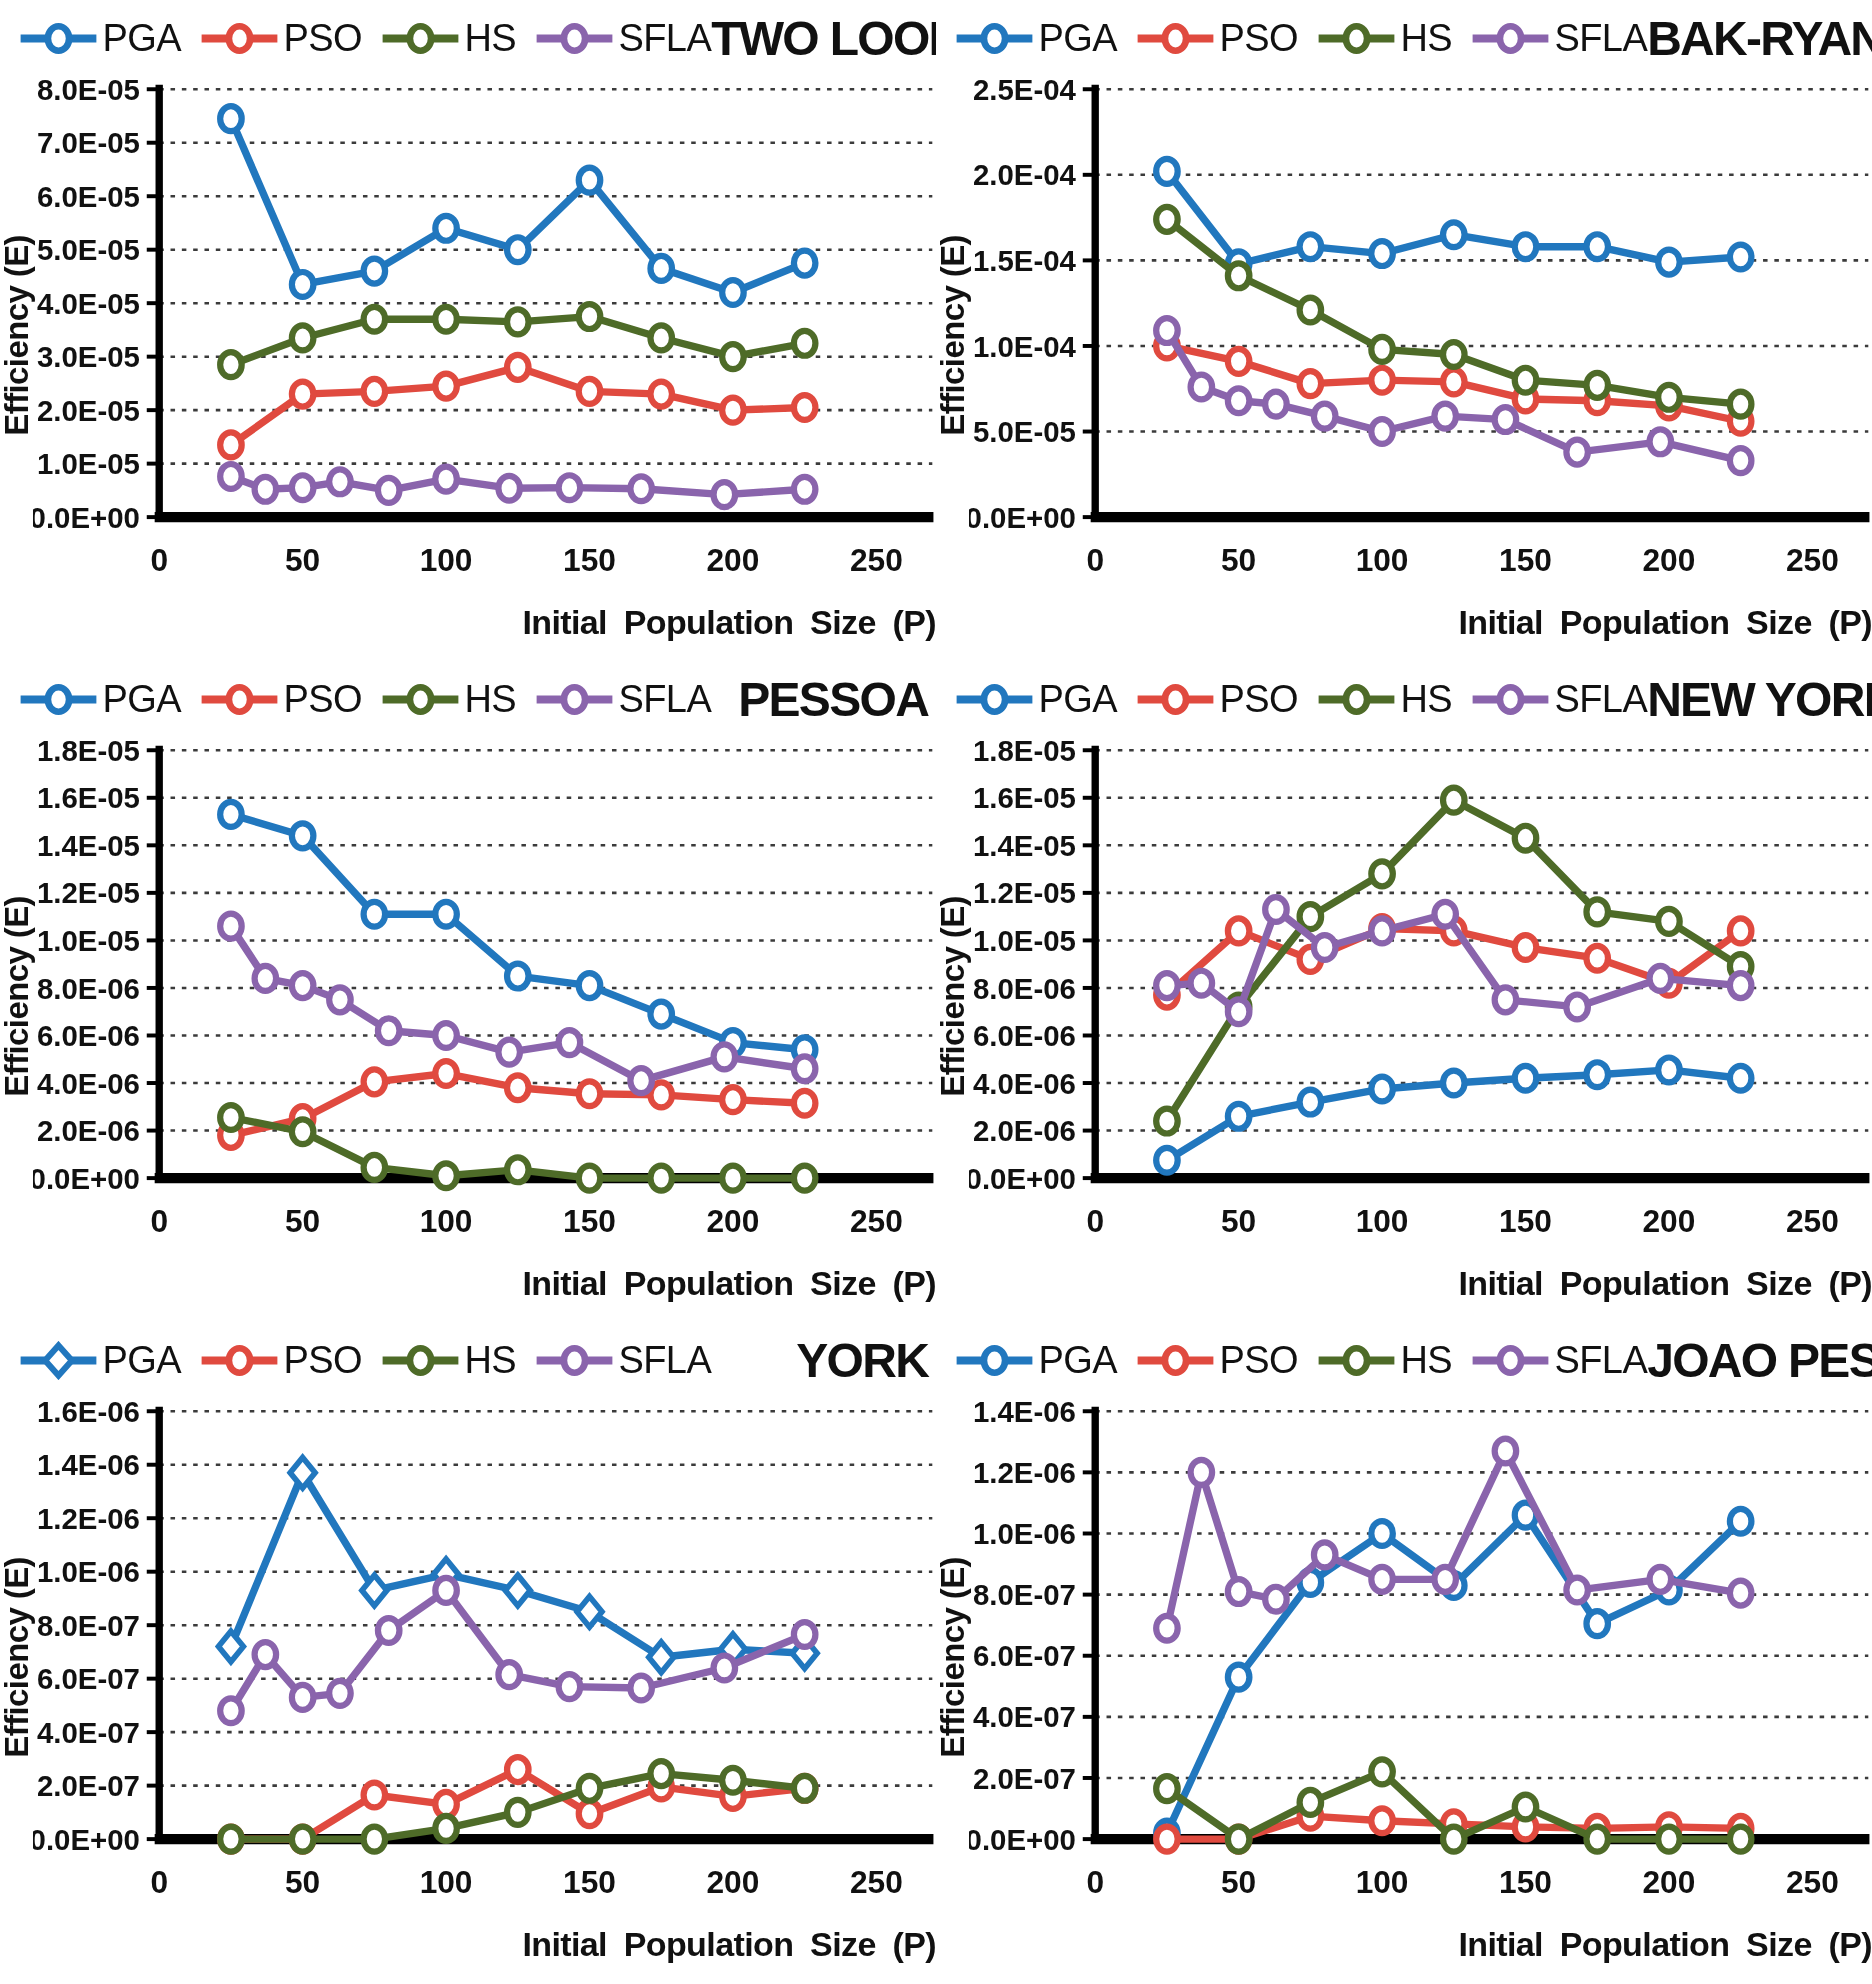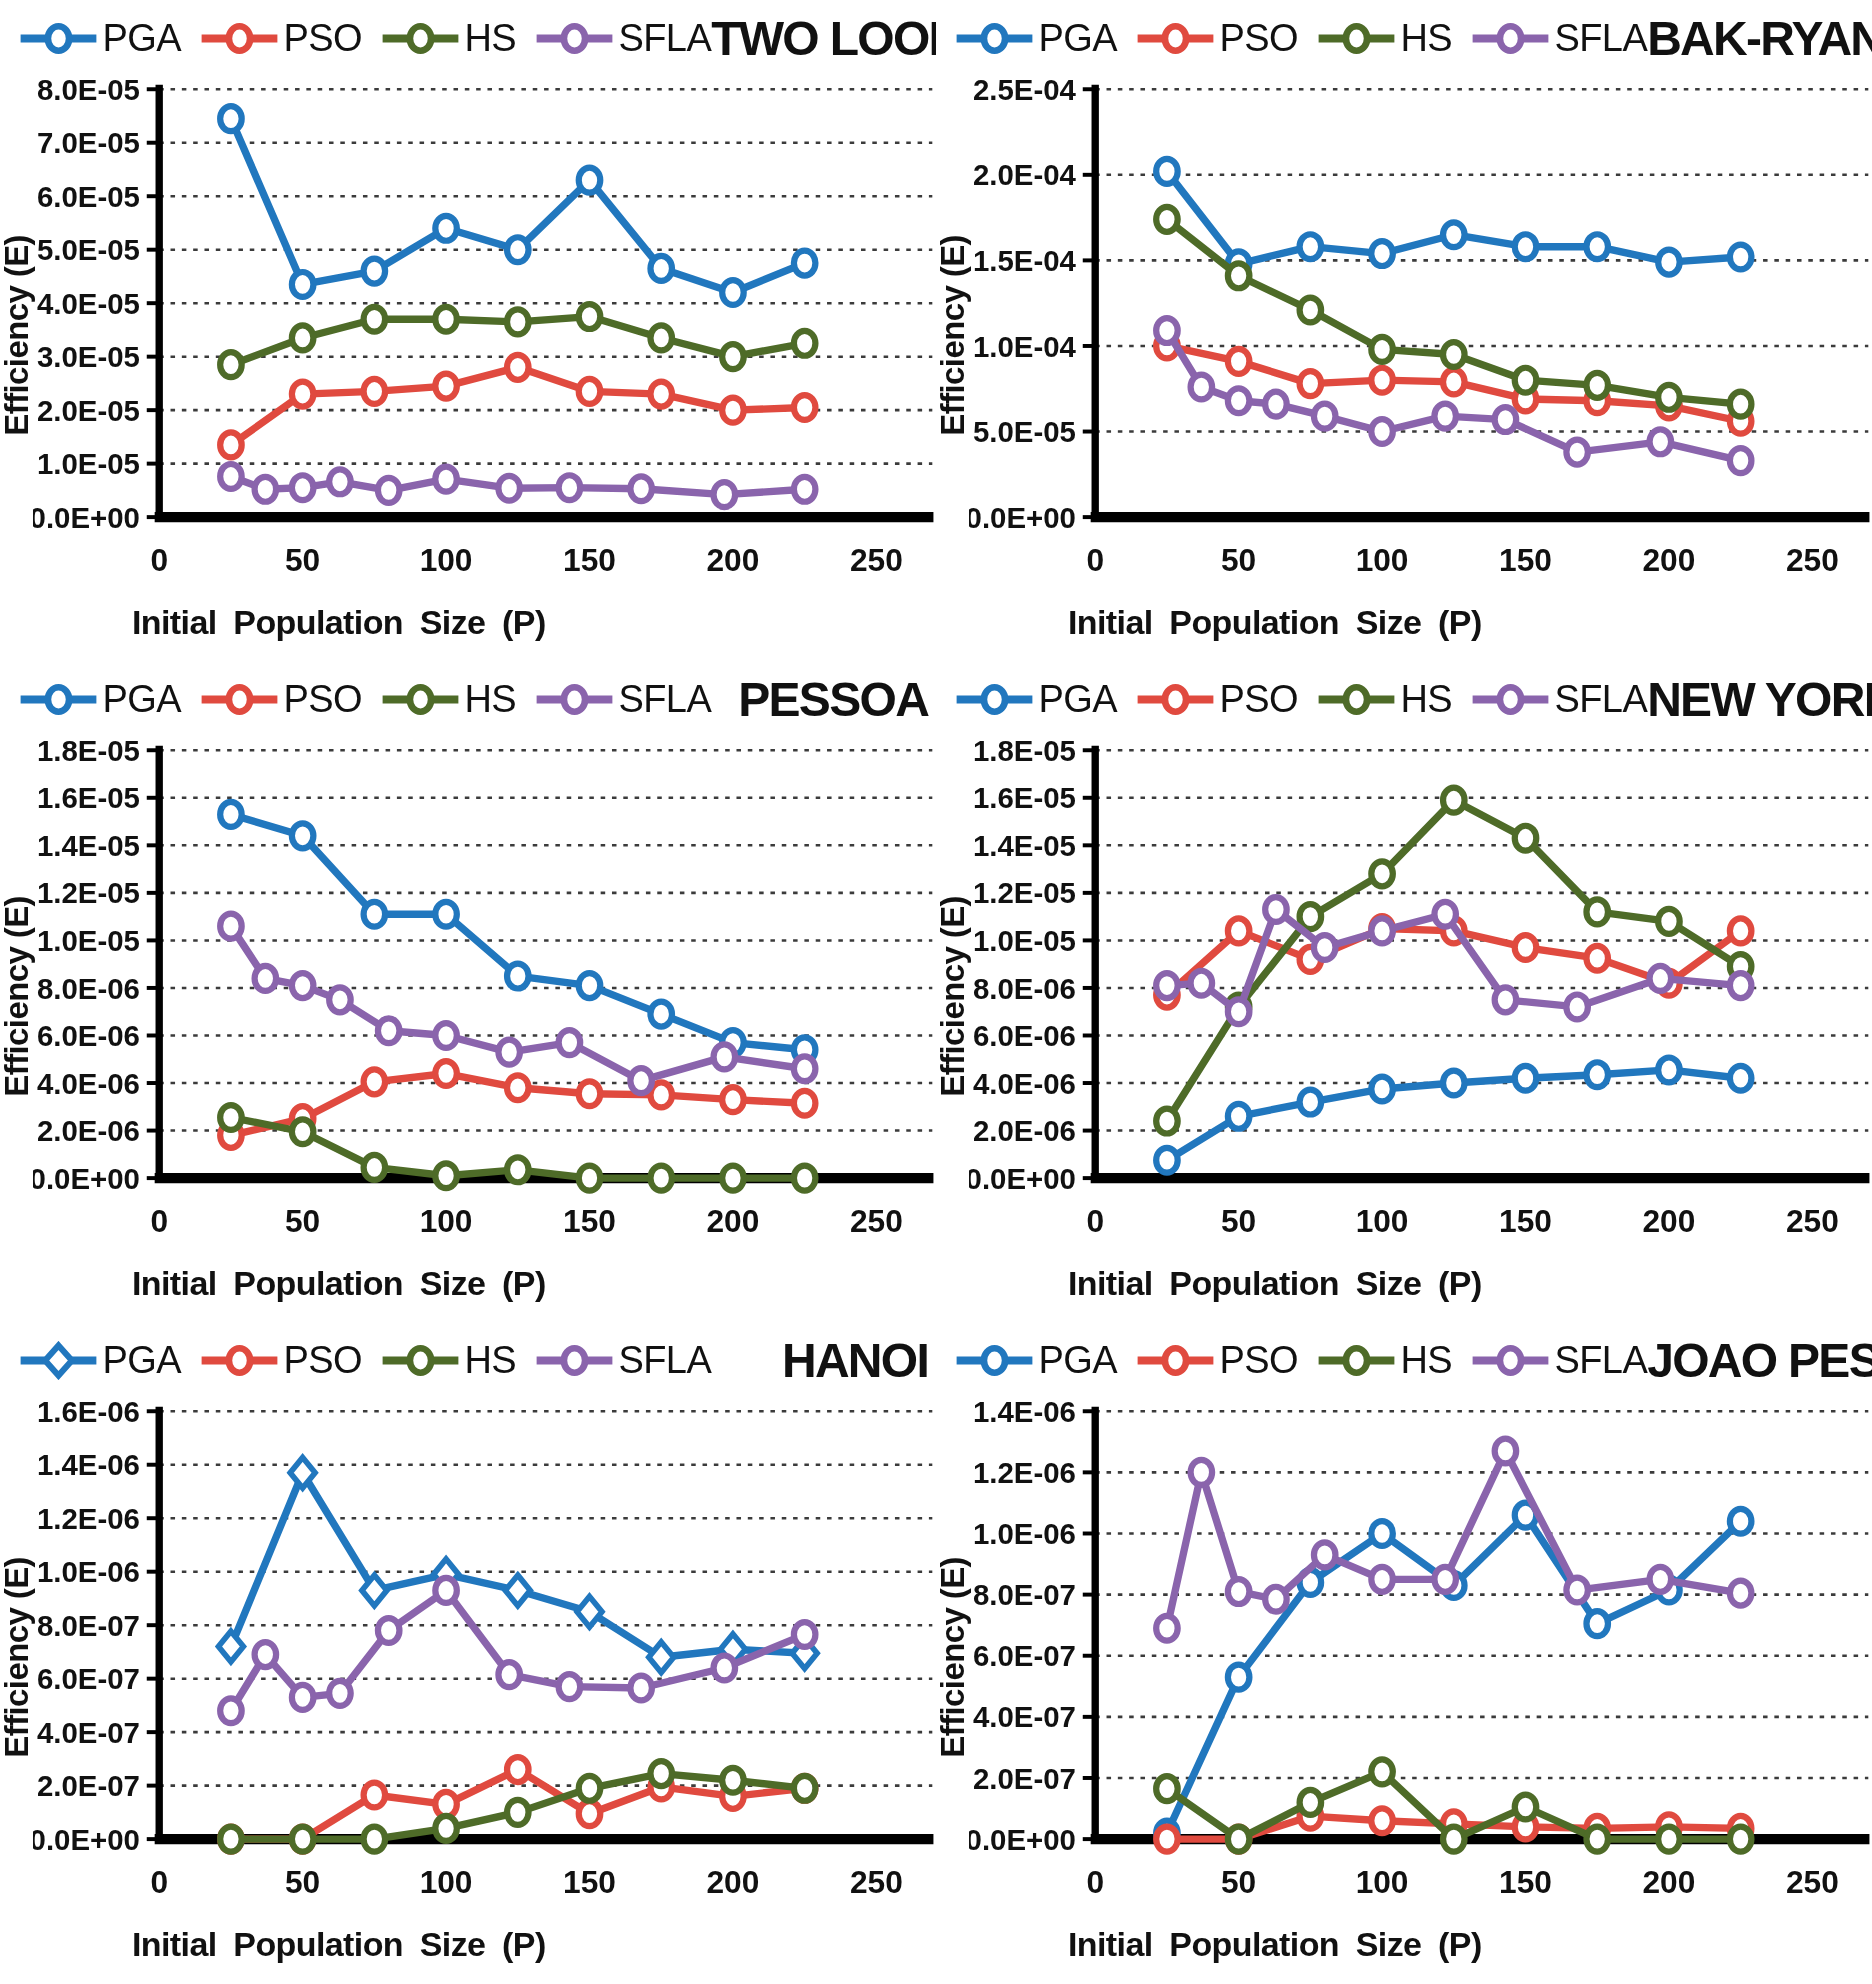--- a/index.html
+++ b/index.html
@@ -16,7 +16,7 @@
   .ylab-wrap{width:33px;display:flex;align-items:center;justify-content:center;height:532px;}
   .ylab{writing-mode:vertical-rl;transform:rotate(180deg);font-size:33px;font-weight:700;white-space:nowrap;letter-spacing:-0.6px;}
   svg.plot{width:901px;height:532px;display:block;}
-  .xlab{box-sizing:border-box;width:100%;padding-left:132px;text-align:left;font-size:34px;font-weight:700;word-spacing:7.9px;letter-spacing:-0.6px;margin-top:1.1px;white-space:nowrap;}
+  .xlab{box-sizing:border-box;width:100%;padding-left:132px;text-align:right;font-size:34px;font-weight:700;word-spacing:7.9px;letter-spacing:-0.6px;margin-top:1.1px;white-space:nowrap;}
 </style>
 </head>
 <body>

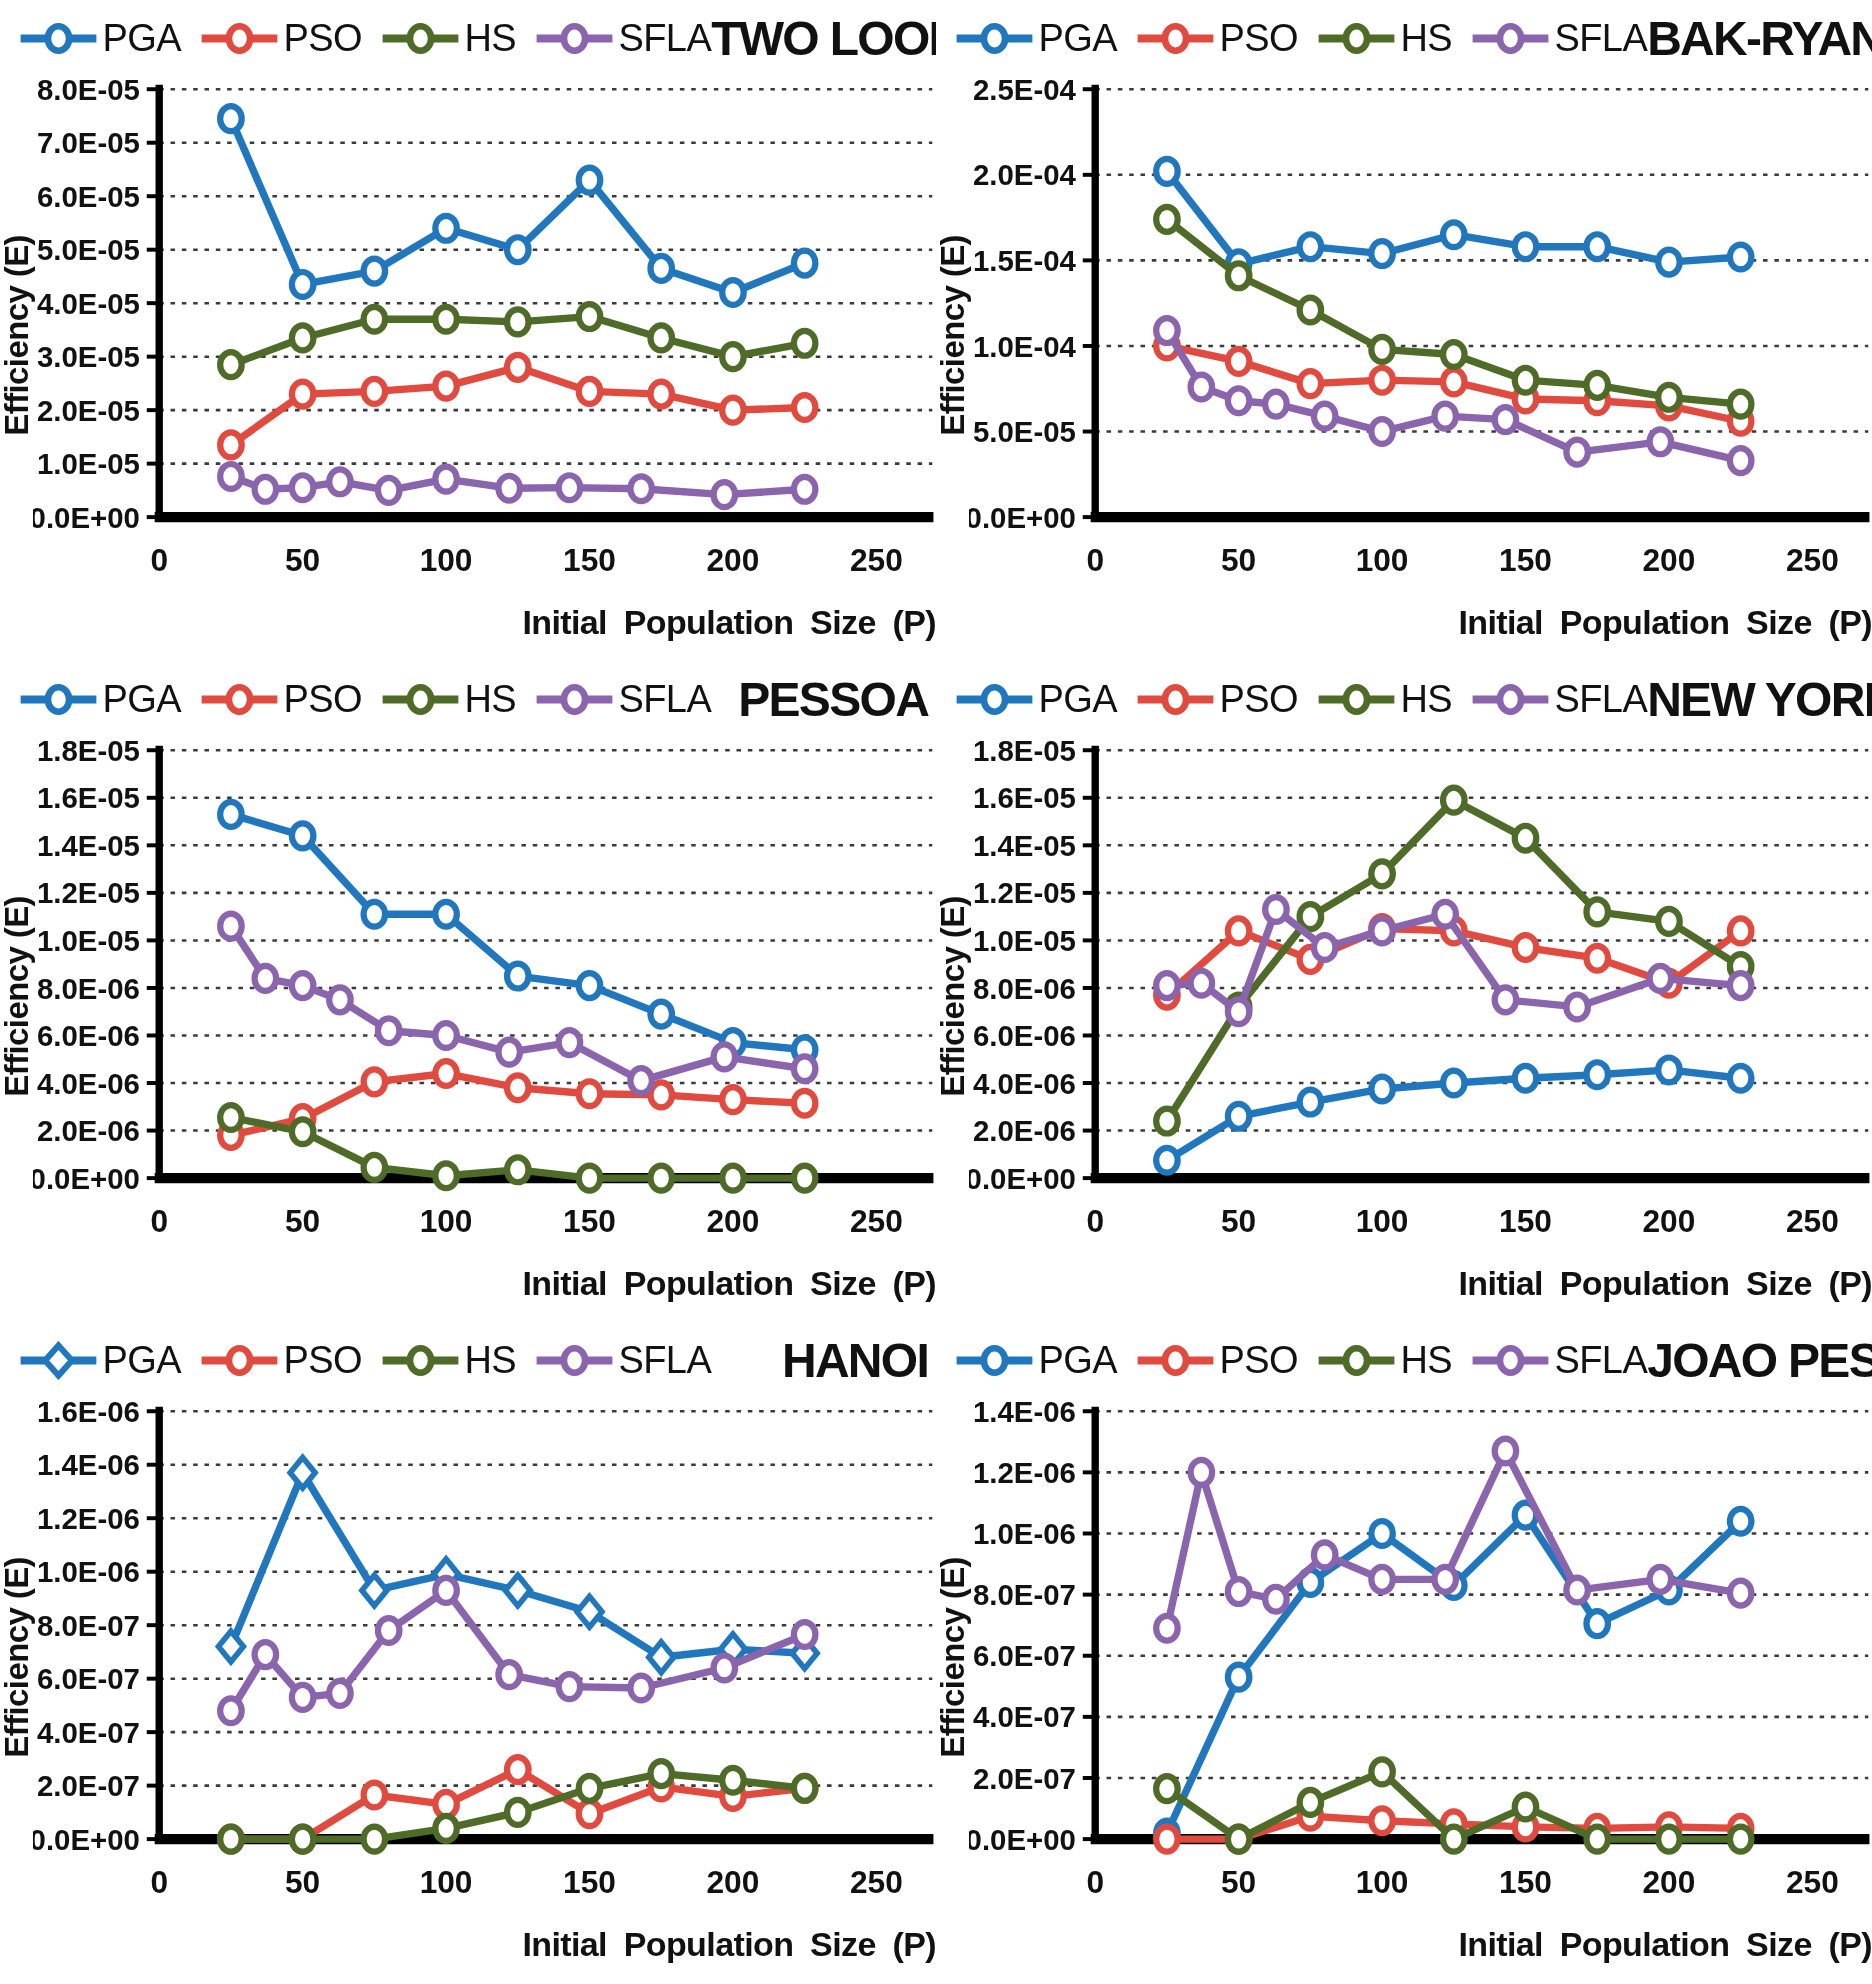--- a/index.html
+++ b/index.html
@@ -532,7 +532,7 @@
             <span class="llab">SFLA</span>
           </div>
         </div>
-      <div class="chart-title">HANOI</div>
+      <div class="chart-title">YORK</div>
     </div>
     <div class="plot-row">
       <div class="ylab-wrap">

